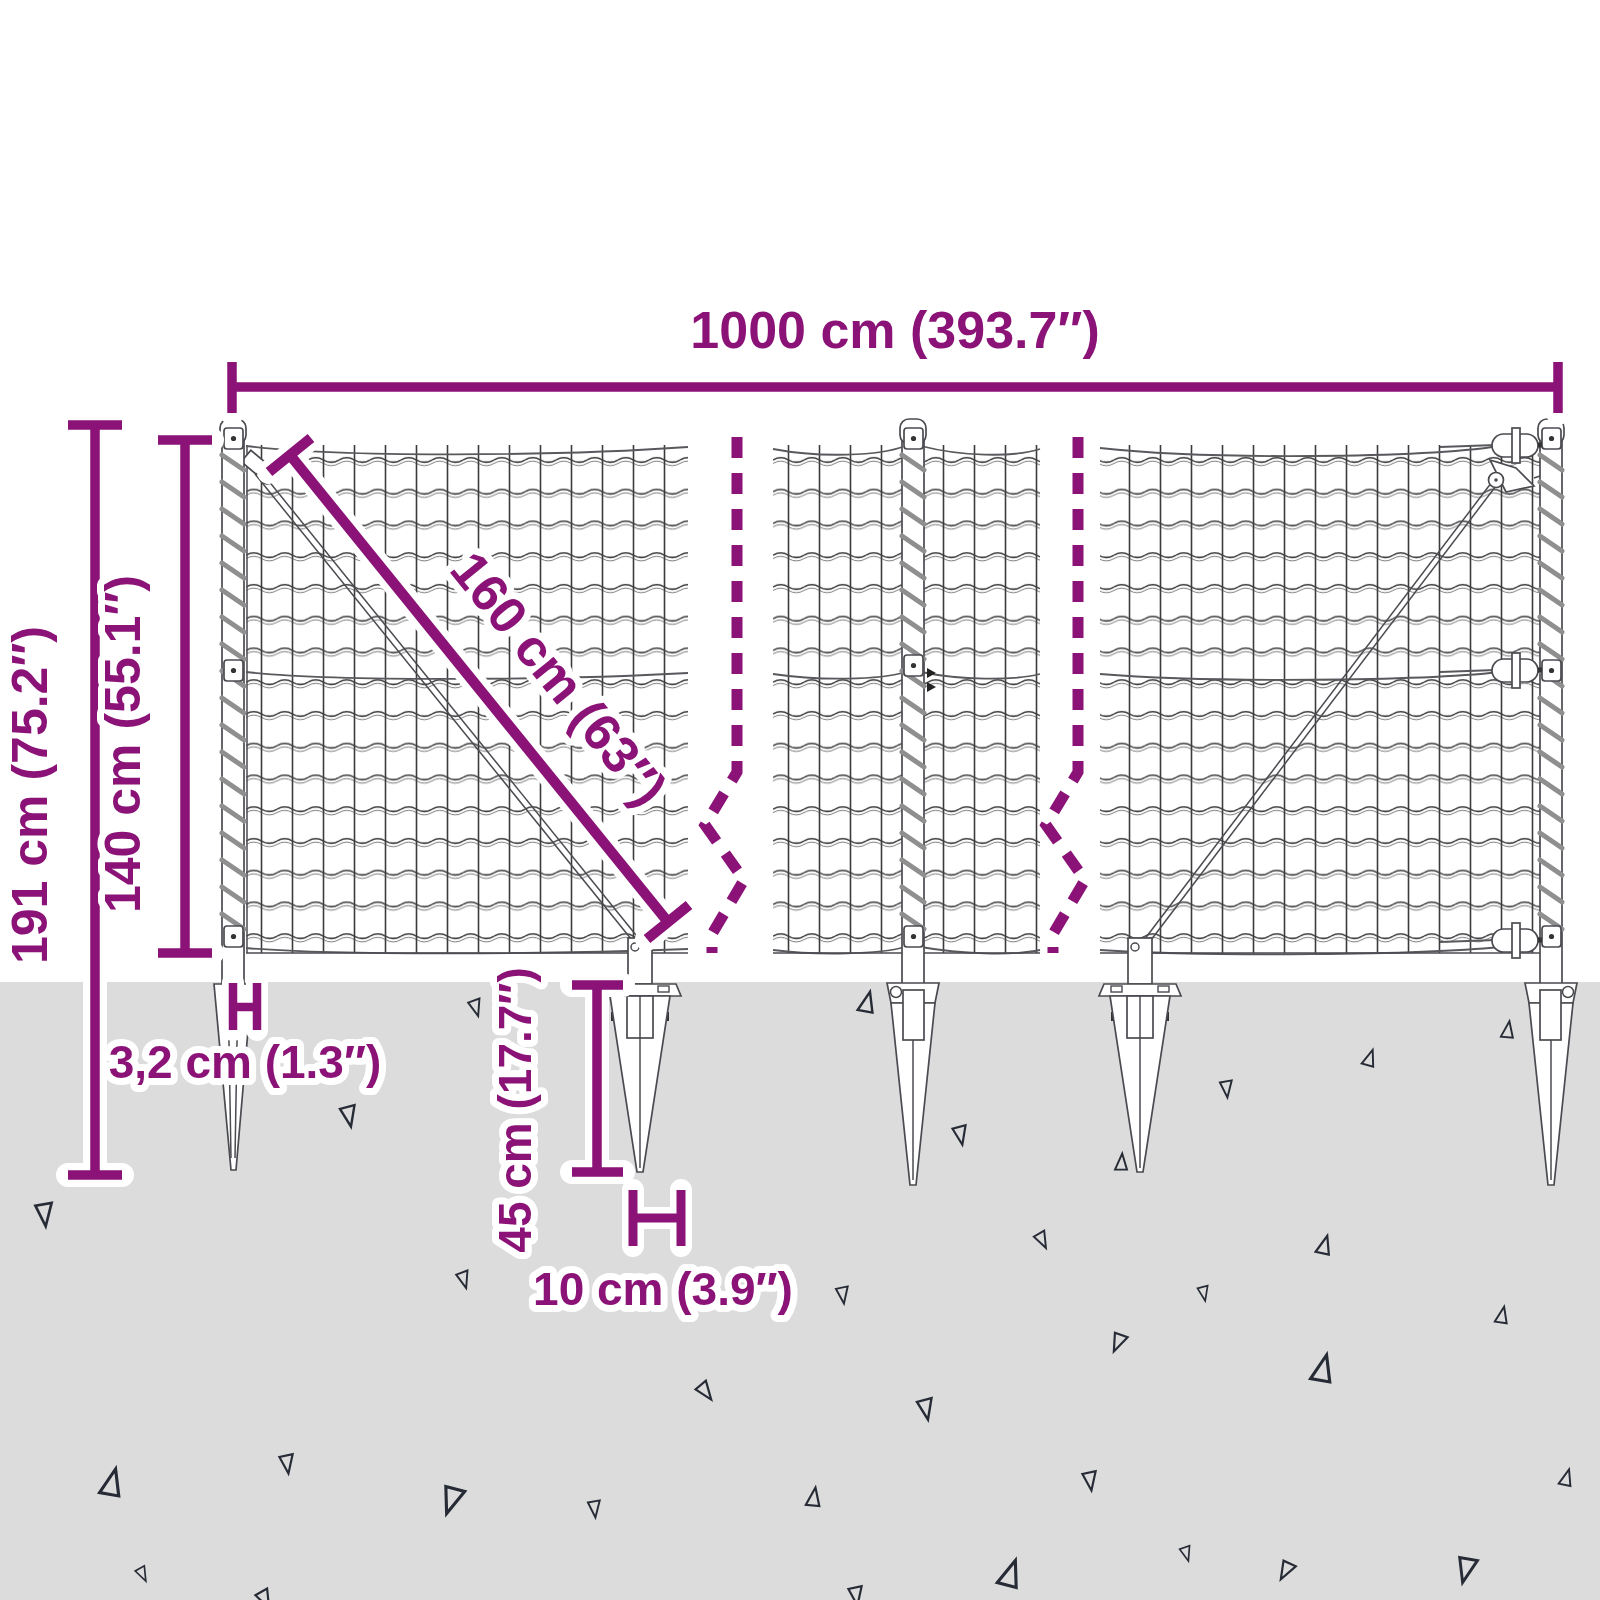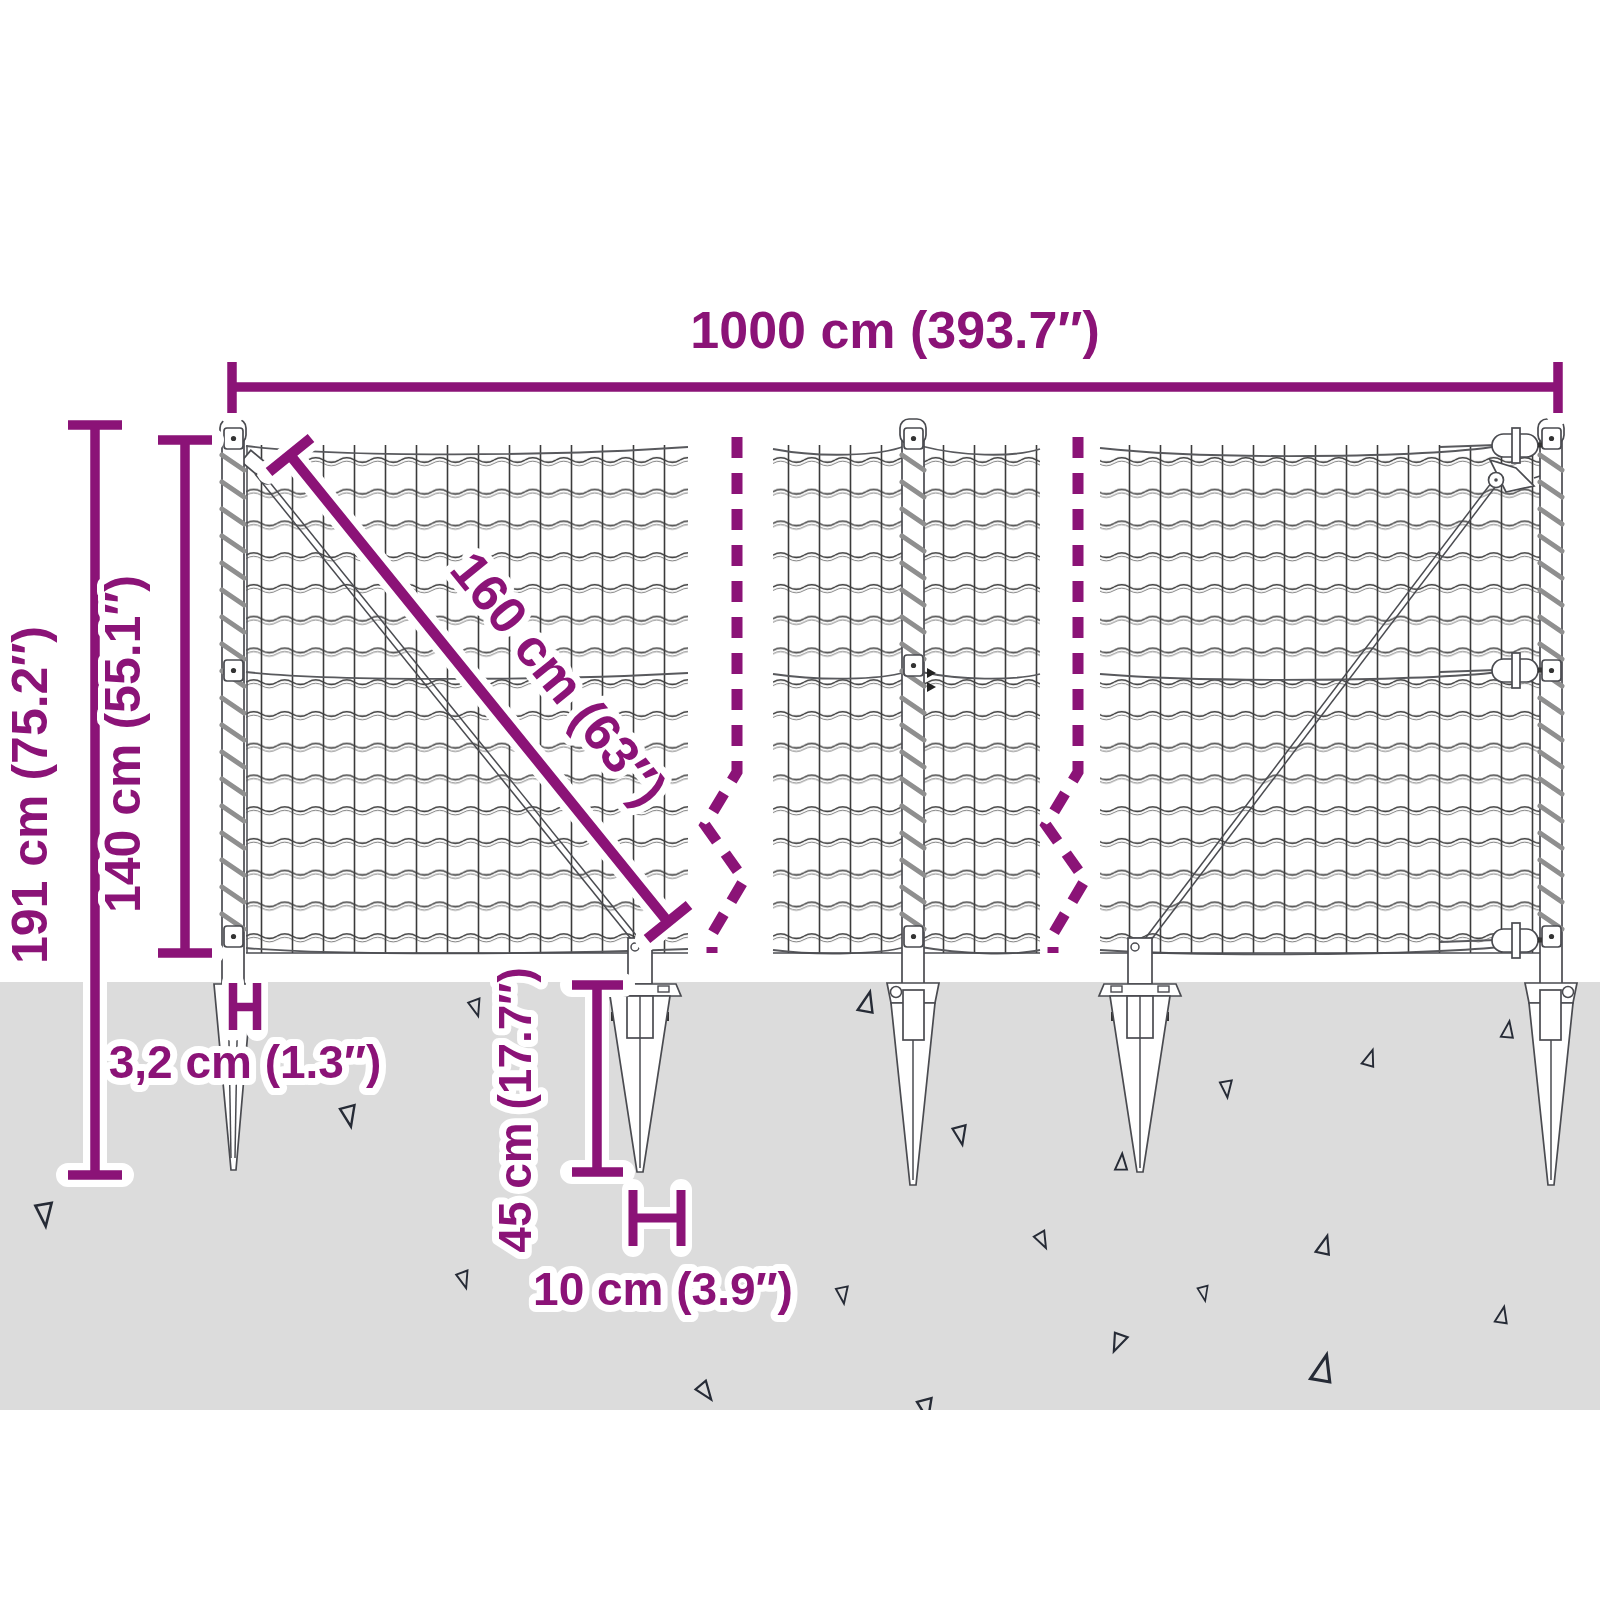--- a/index.html
+++ b/index.html
@@ -3,7 +3,7 @@
 <meta charset="utf-8">
 <style>
   html,body{margin:0;padding:0;background:#fff}
-  .stage{position:relative;width:1600px;height:1410px;overflow:hidden;background:#fff}
+  .stage{position:relative;width:1600px;height:1600px;overflow:hidden;background:#fff}
   svg{display:block}
   .casing{stroke:#fff;stroke-width:24;fill:none;stroke-linecap:round;stroke-linejoin:round}
   .dim{stroke:#8B1377;stroke-width:9.5;fill:none;stroke-linecap:butt}

